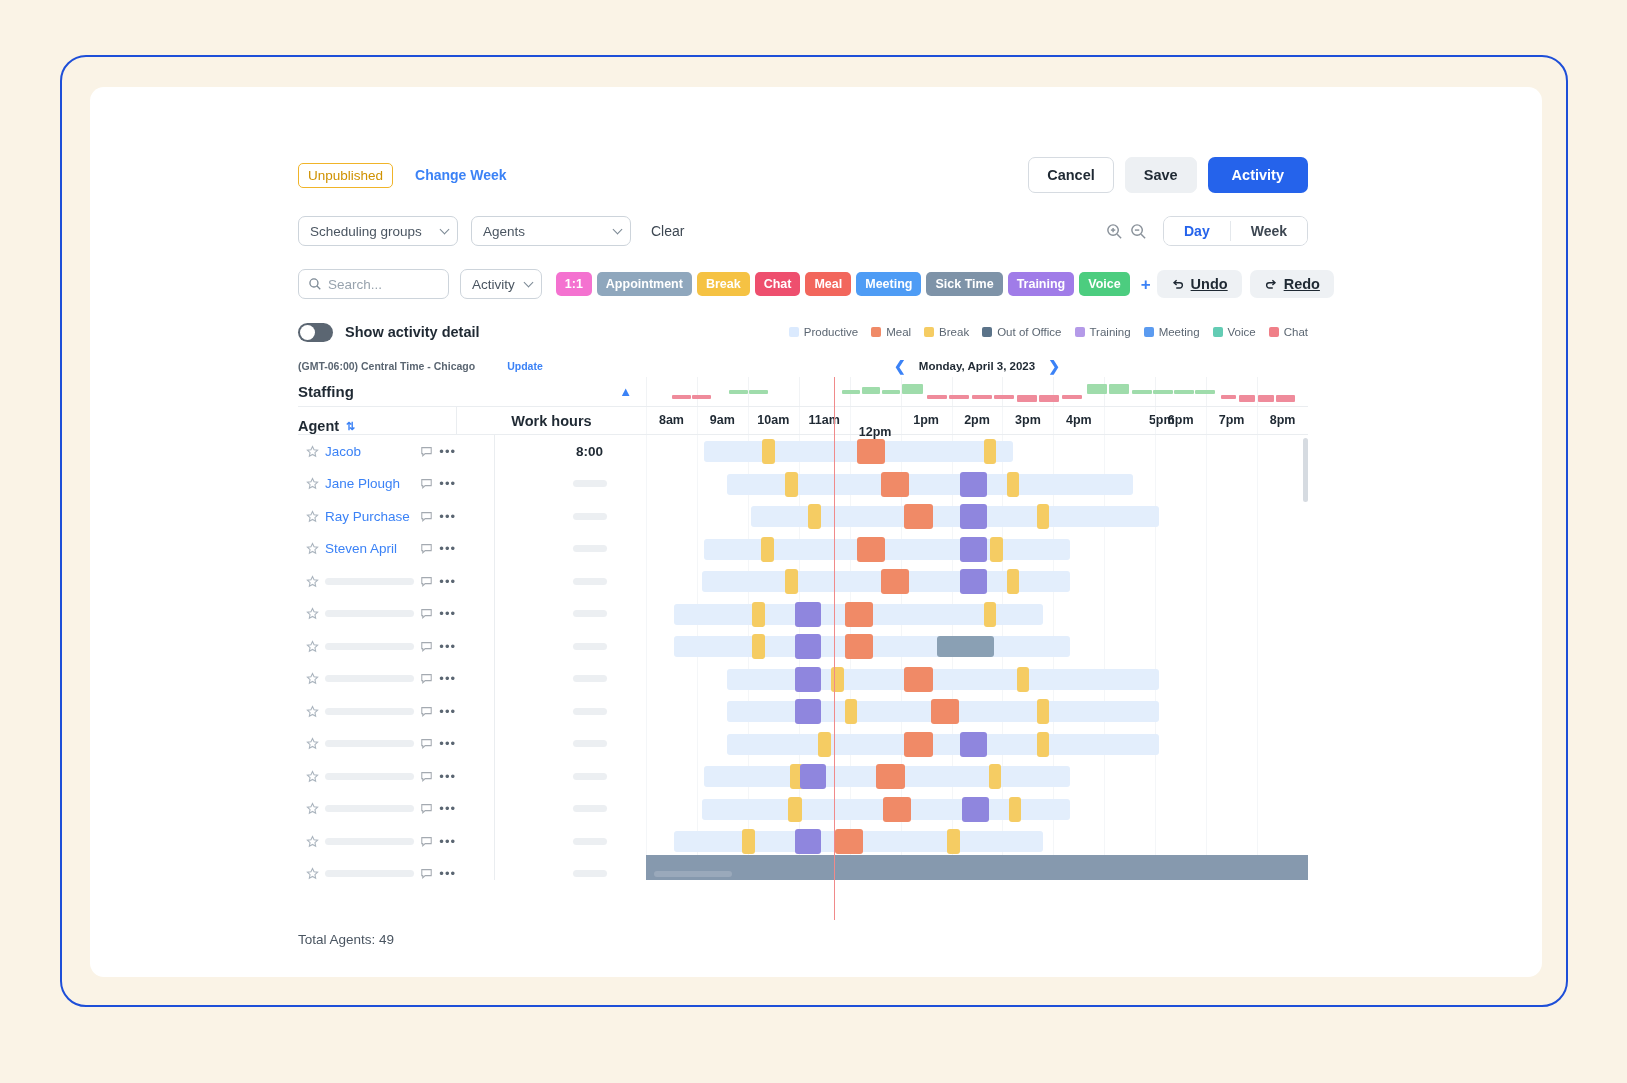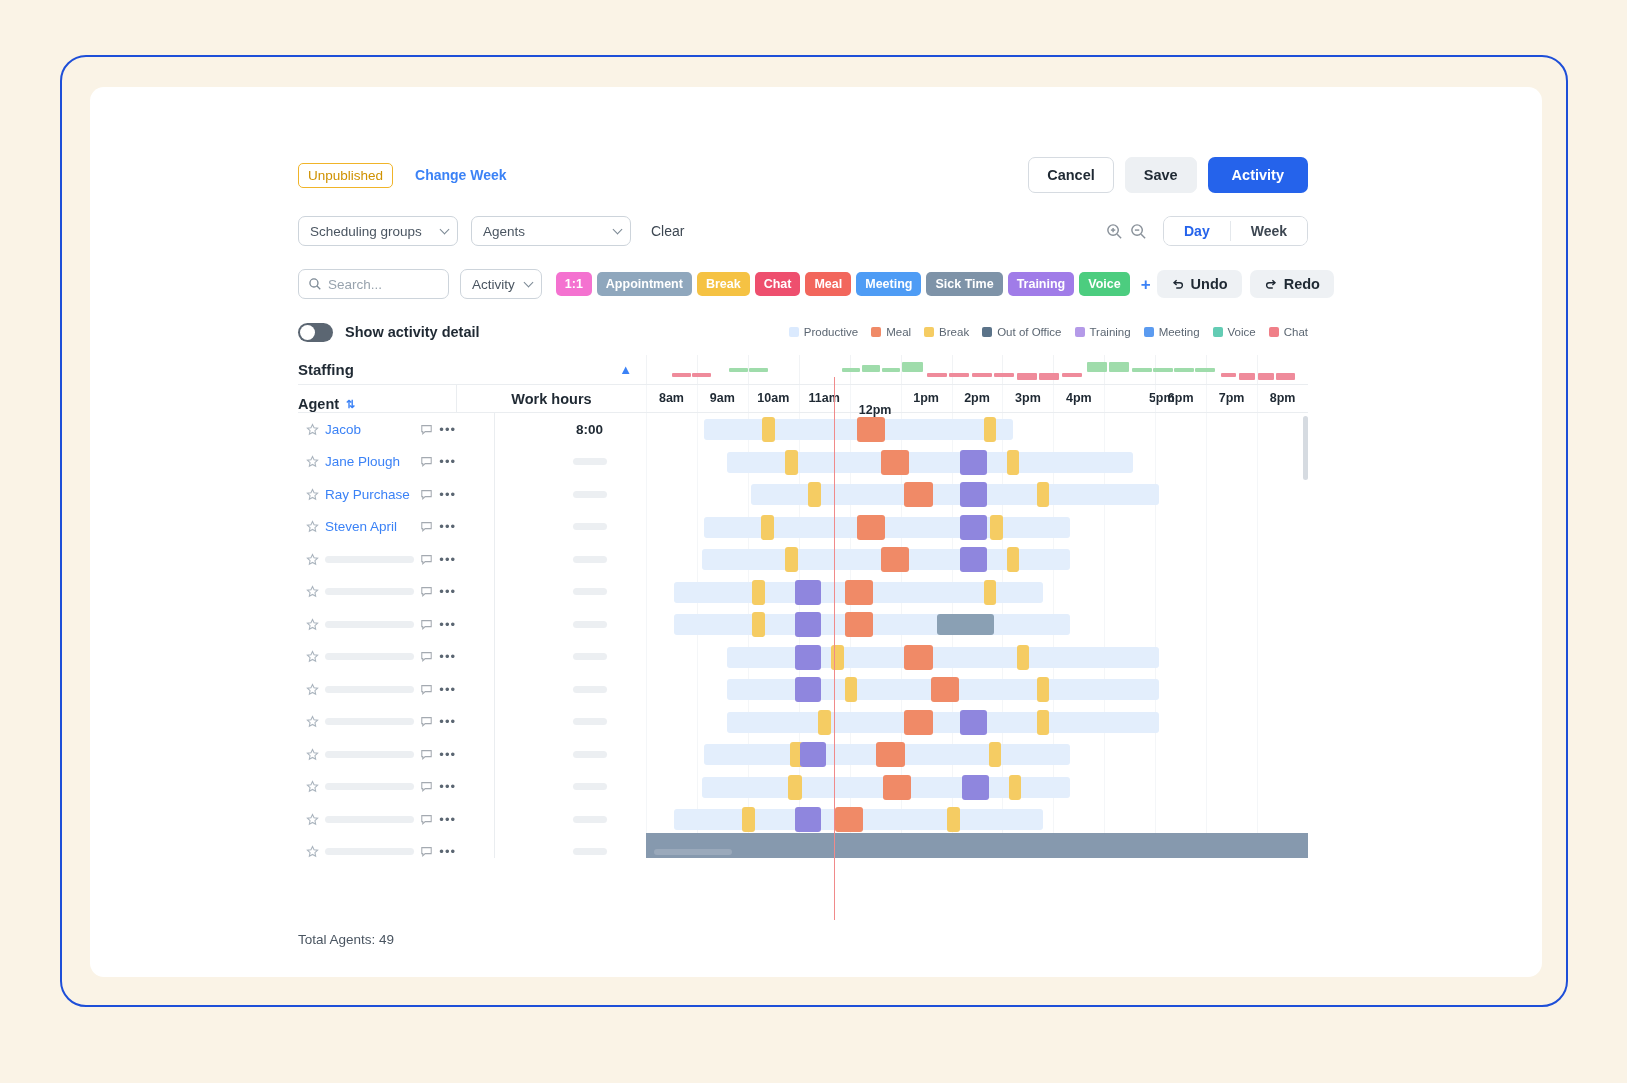--- a/index.html
+++ b/index.html
@@ -166,7 +166,7 @@
     background: #eef1f4; border-radius: 7px;
     font-size: 14.5px; font-weight: 700; color: #1f2933;
     padding: 6px 14px; display: flex; align-items: center; gap: 6px;
-    cursor: pointer; white-space: nowrap;
+    cursor: pointer; white-space: nowrap; text-decoration: underline;
   }
 
   

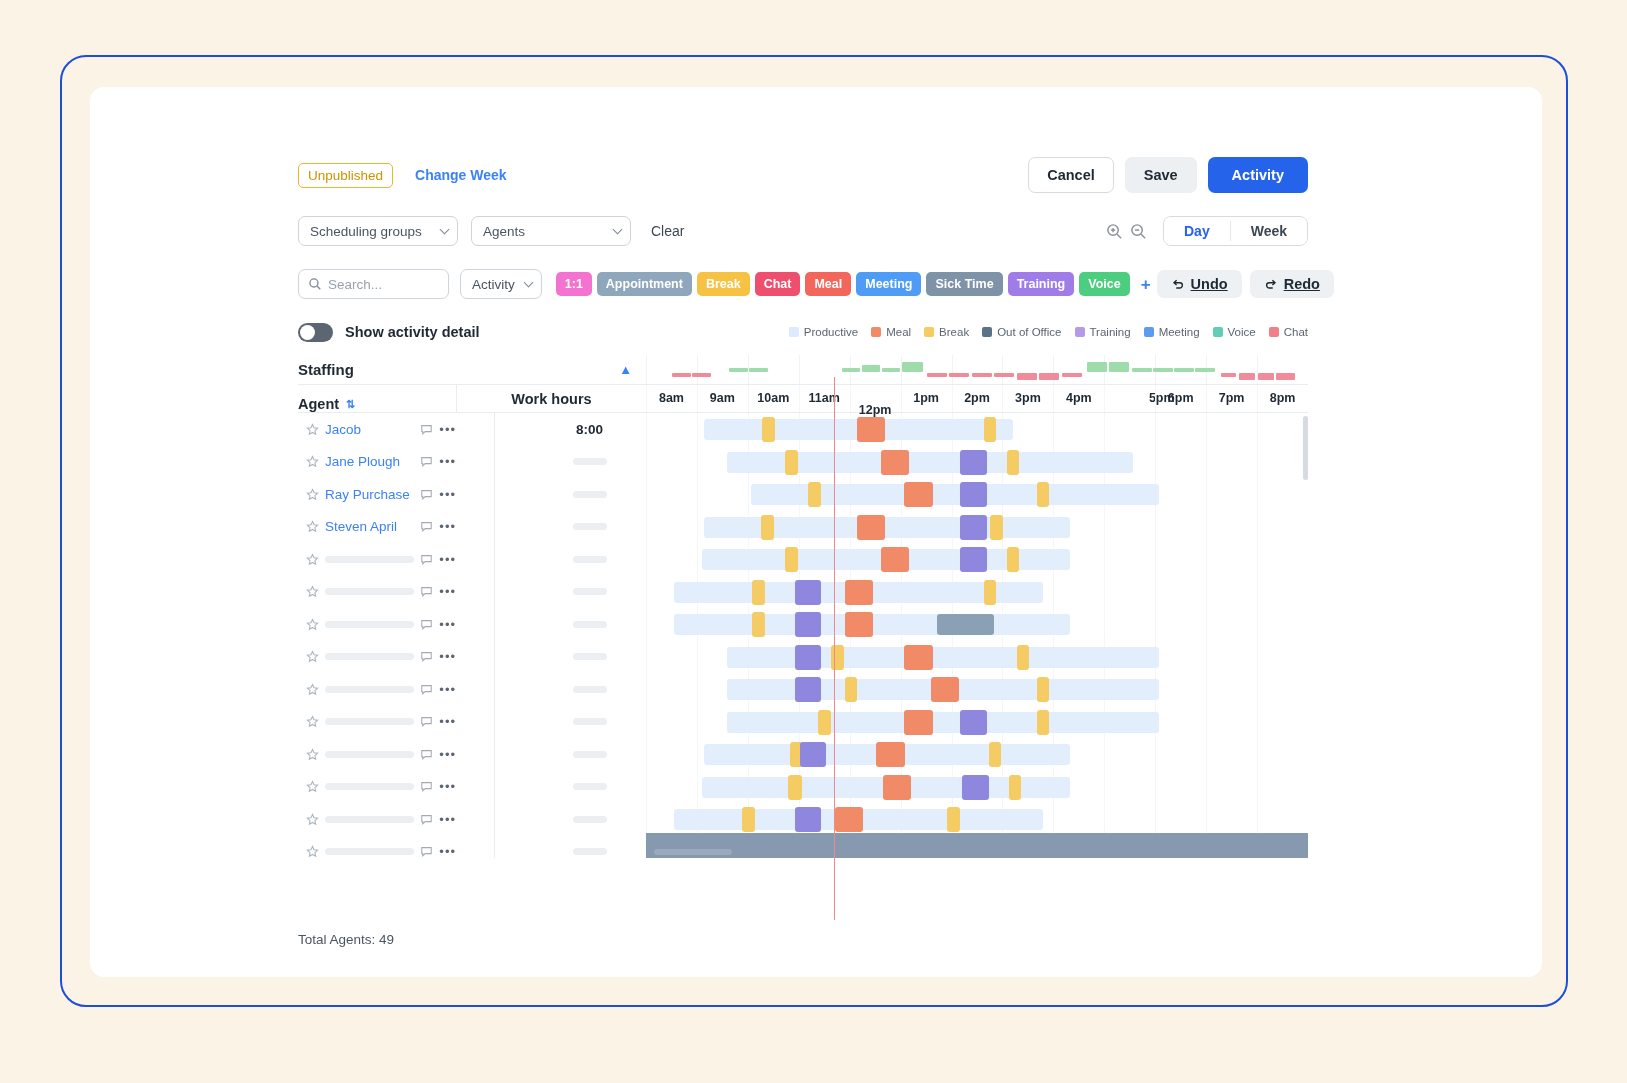--- a/index.html
+++ b/index.html
@@ -455,6 +455,15 @@
 
     <div class="grid-wrap">
 
+      <div class="tz-row">
+        <div class="tz-text">(GMT-06:00) Central Time - Chicago</div>
+        <div class="tz-update">Update</div>
+        <div class="daynav">
+          <div class="arrow">❮</div>
+          <div class="daytext">Monday, April 3, 2023</div>
+          <div class="arrow">❯</div>
+        </div>
+      </div>
 
       <div class="staffing-row">
         <div class="staffing-label">Staffing</div>

